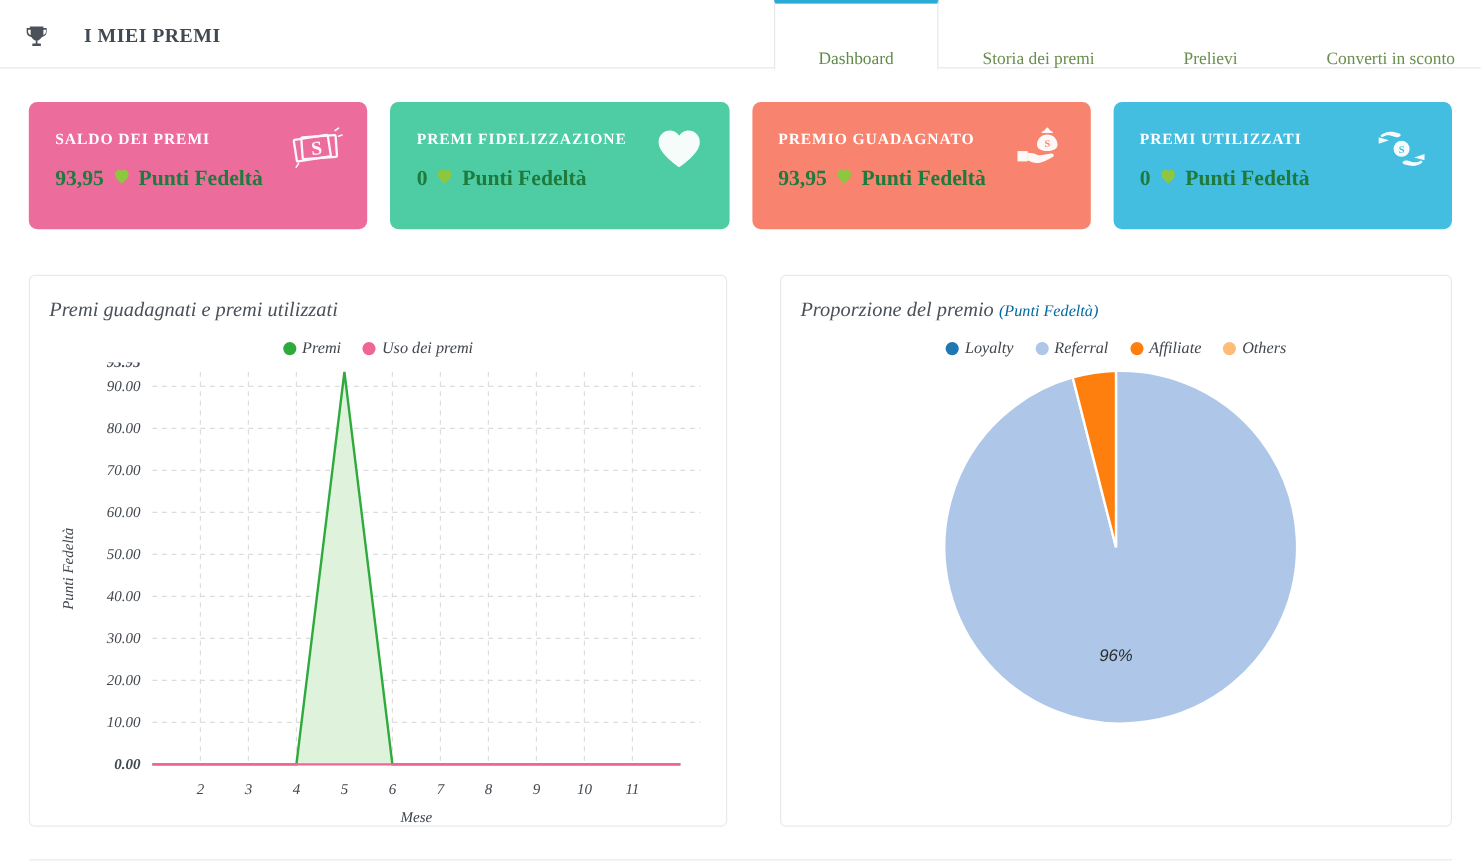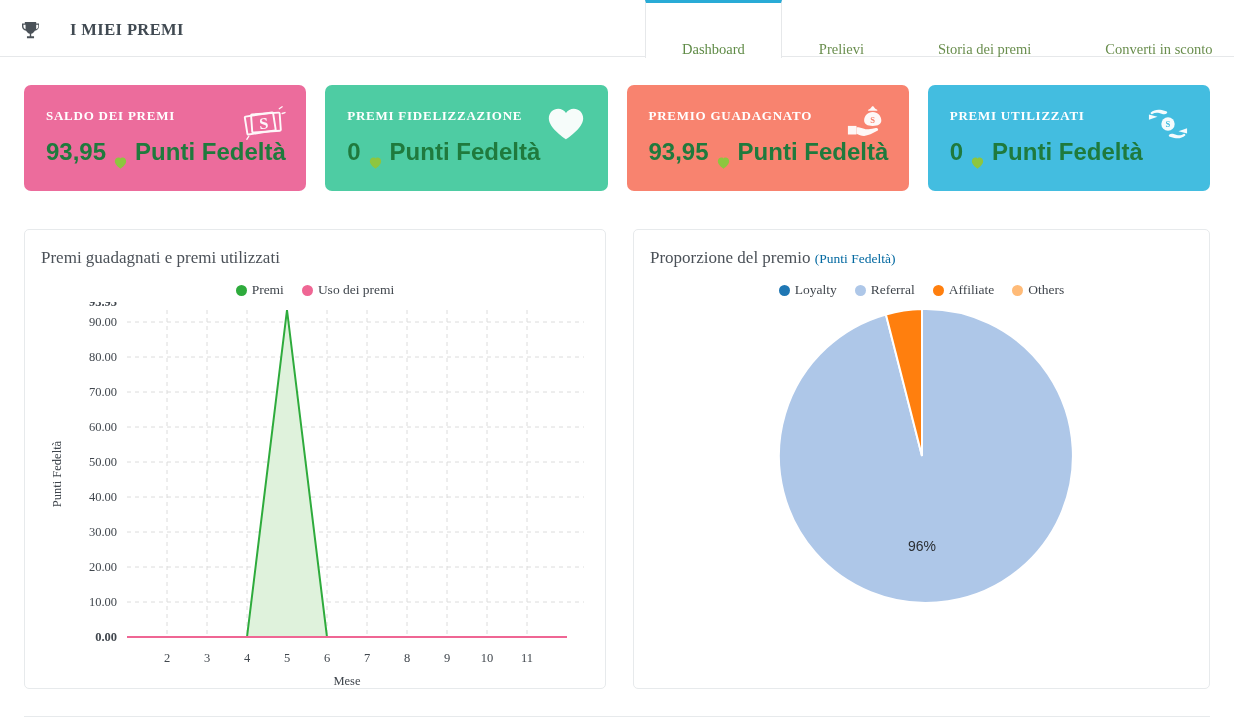--- a/index.html
+++ b/index.html
@@ -212,10 +212,10 @@
       <span>Dashboard</span>
     </div>
     <div class="tab">
+      <span>Storia dei premi</span>
+    </div>
+    <div class="tab">
       <span>Prelievi</span>
-    </div>
-    <div class="tab">
-      <span>Storia dei premi</span>
     </div>
     <div class="tab">
       <span>Converti in sconto</span>

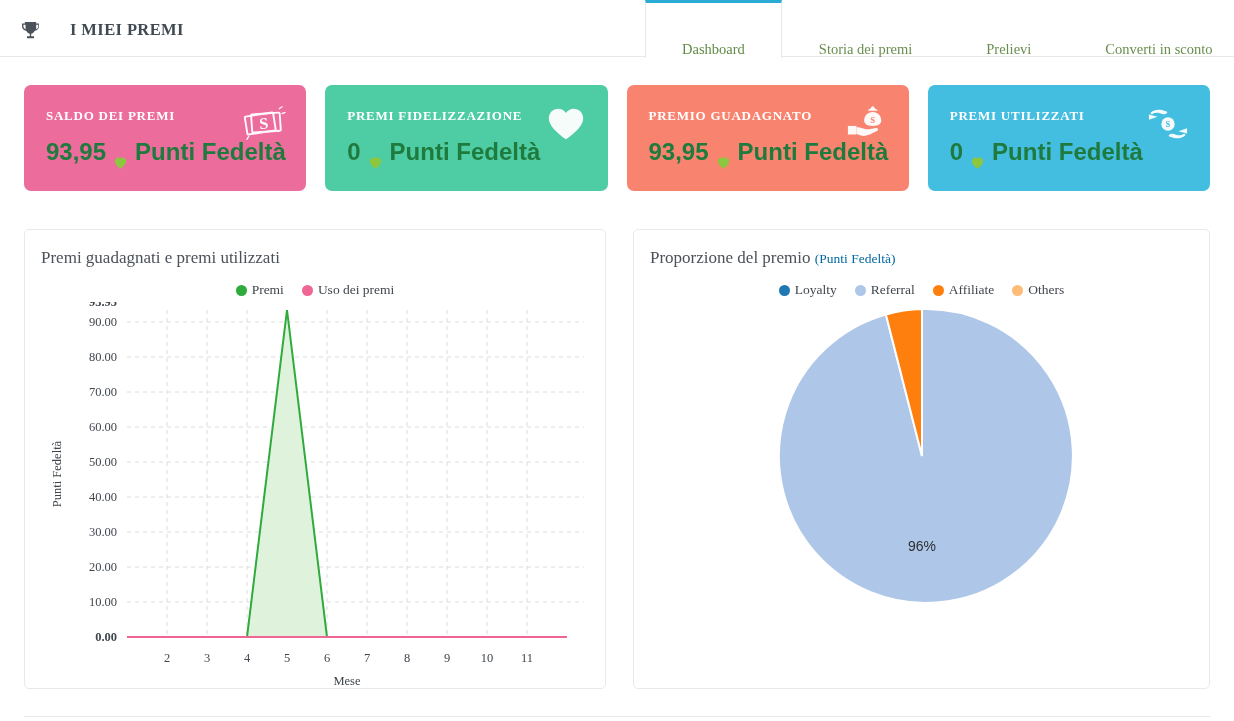--- a/index.html
+++ b/index.html
@@ -98,12 +98,12 @@
     margin: 0 0 14px 0;
   }
   .card-value {
-    font-family: Liberation Sans, sans-serif;
+    font-family: Liberation Serif, serif;
     font-weight: bold;
-    font-size: 24px;
+    font-size: 18px;
     color: #1f7a3d;
     display: flex;
-    align-items: flex-end;
+    align-items: flex-start;
     gap: 6px;
     white-space: nowrap;
   }

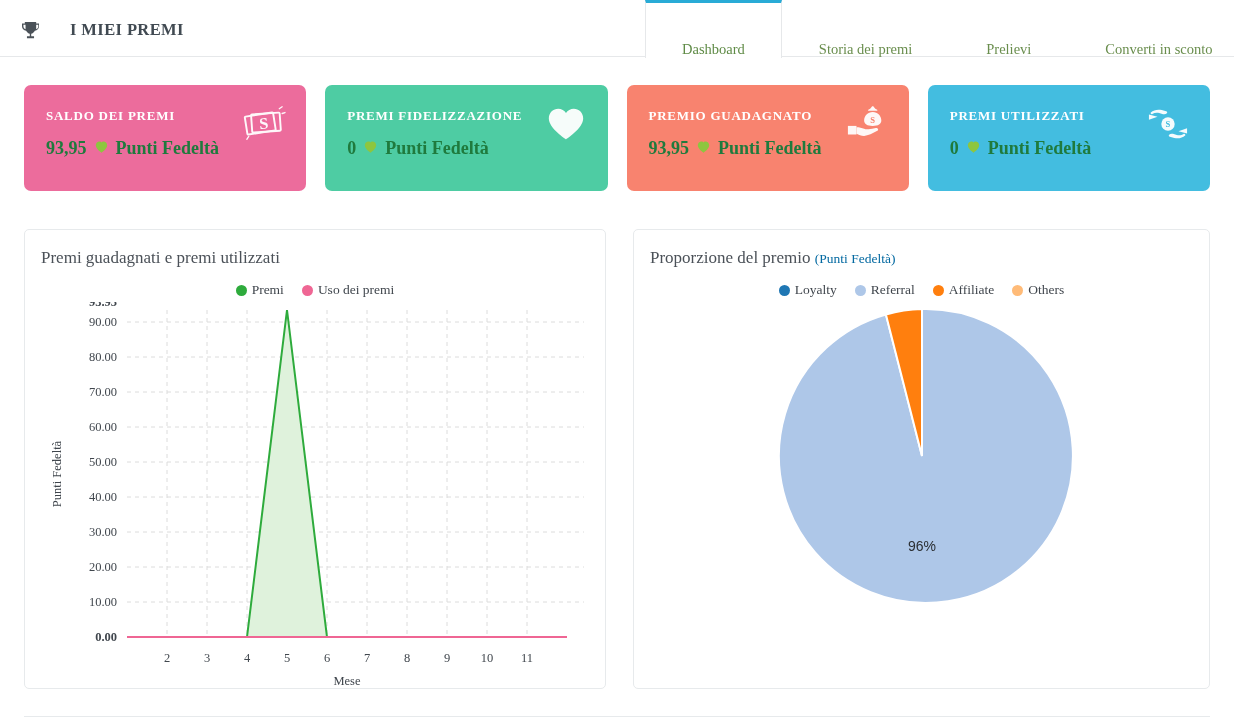--- a/index.html
+++ b/index.html
@@ -124,8 +124,9 @@
   
   .panels {
     display: flex;
-    gap: 27px;
+    gap: 44px;
     padding: 38px 24px 16px 24px;
+    font-style: italic;
   }
   .panel {
     flex: 1 1 0;

